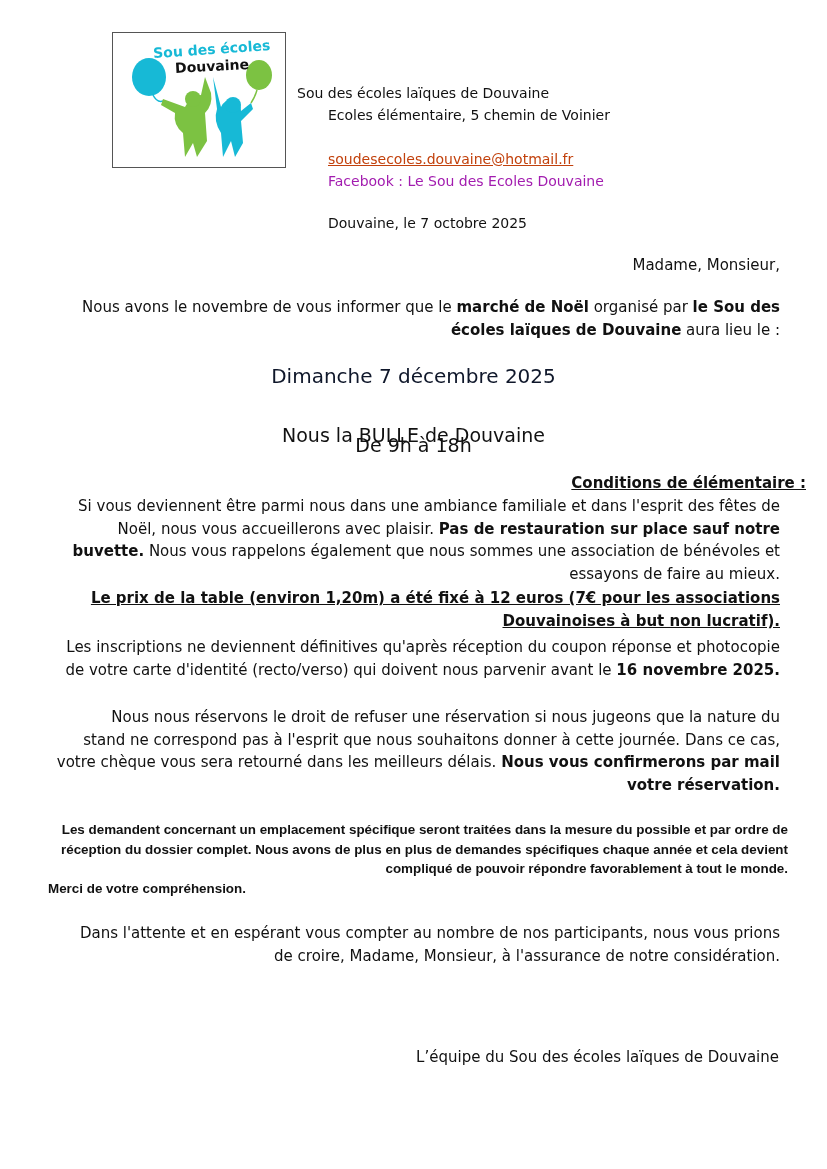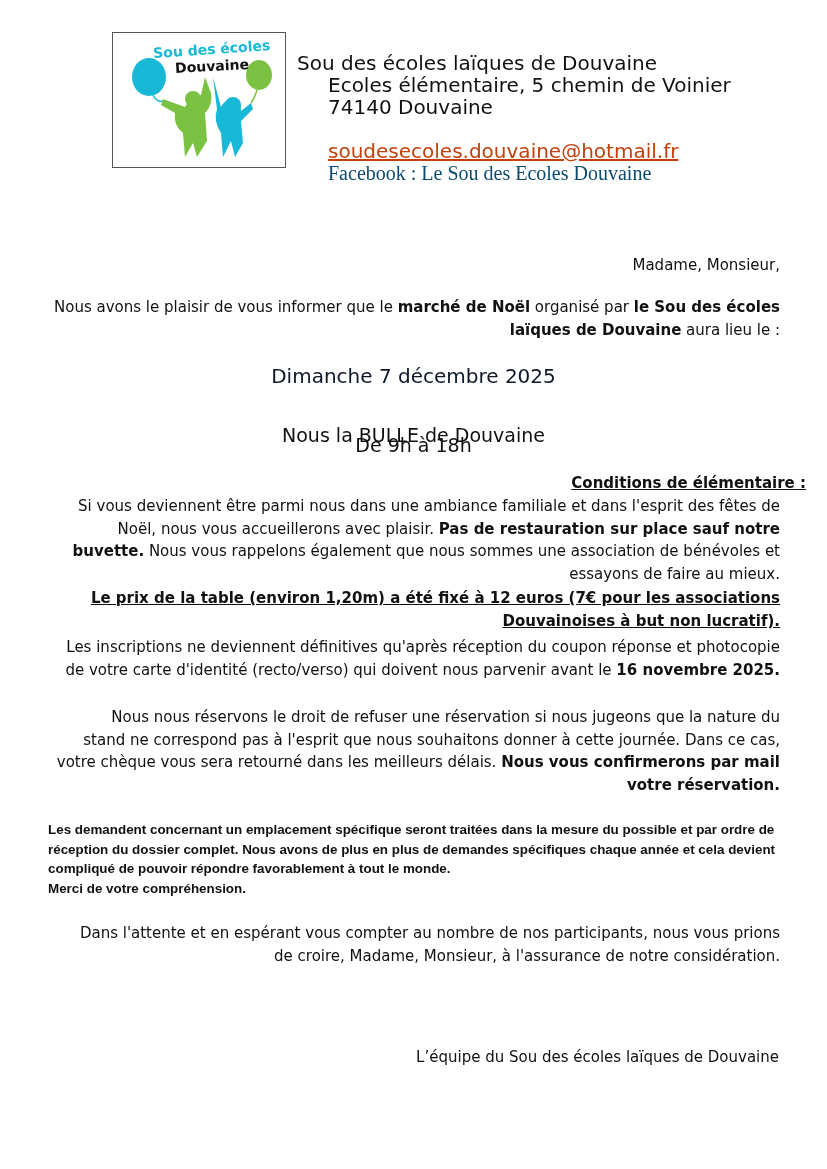--- a/index.html
+++ b/index.html
@@ -7,7 +7,7 @@
          font-family: "DejaVu Sans", sans-serif; color: #111; }
   .abs { position: absolute; }
   .logo { left: 112px; top: 32px; width: 172px; height: 134px; border: 1px solid #555; background: #fff; overflow: hidden; }
-  .hdr { font-size: 20px; line-height: 22px; white-space: nowrap; }
+  .hdr { font-size: 14px; line-height: 22px; white-space: nowrap; margin-top: 30px; }
   .hdr .indent { padding-left: 31px; }
   .email { color: #c2410c; text-decoration: underline; }
   .fb { color: #0c4a6e; font-family: Liberation Serif, serif; }

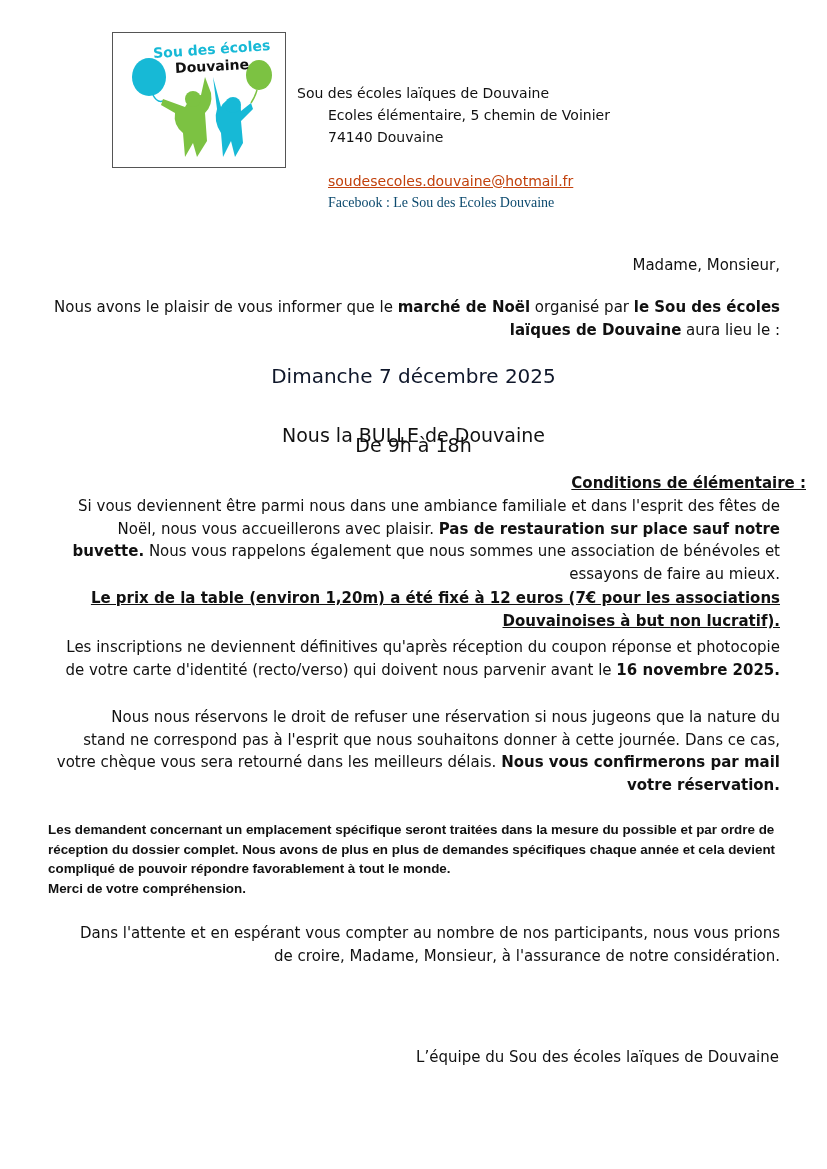--- a/index.html
+++ b/index.html
@@ -45,7 +45,6 @@
 <div class="abs hdr" style="left:297px; top:52px;">
   <div>Sou des écoles laïques de Douvaine</div>
   <div class="indent">Ecoles élémentaire, 5 chemin de Voinier</div>
-  <div class="indent">74140 Douvaine</div>
   <div style="height:22px"></div>
   <div class="indent"><span class="email">soudesecoles.douvaine@hotmail.fr</span></div>
   <div class="indent fb">Facebook : Le Sou des Ecoles Douvaine</div>

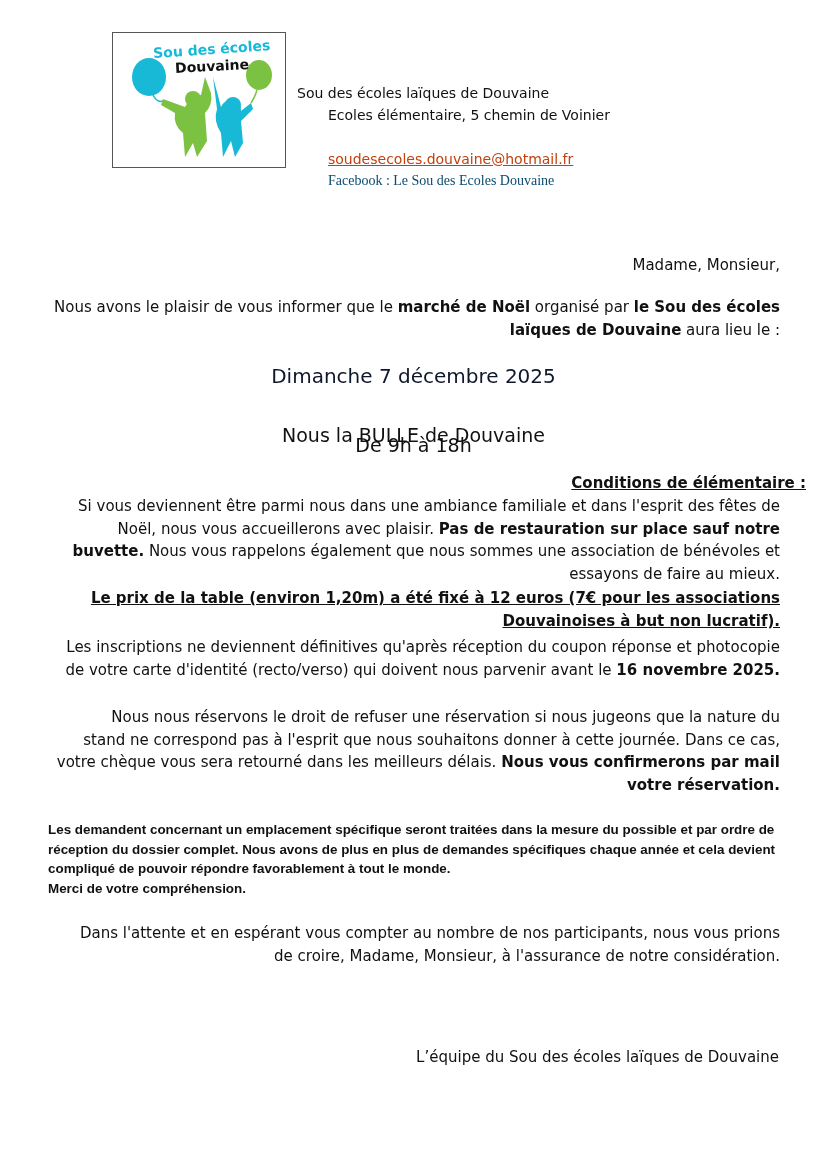--- a/index.html
+++ b/index.html
@@ -10,7 +10,7 @@
   .hdr { font-size: 14px; line-height: 22px; white-space: nowrap; margin-top: 30px; }
   .hdr .indent { padding-left: 31px; }
   .email { color: #c2410c; text-decoration: underline; }
-  .fb { color: #0c4a6e; font-family: Liberation Serif, serif; }
+  .fb { color: #a21caf; }
   .body-text { left: 48px; width: 732px; font-size: 15px; line-height: 22.5px; text-align: right; }
   .body-text b { font-weight: bold; }
   .u { text-decoration: underline; }

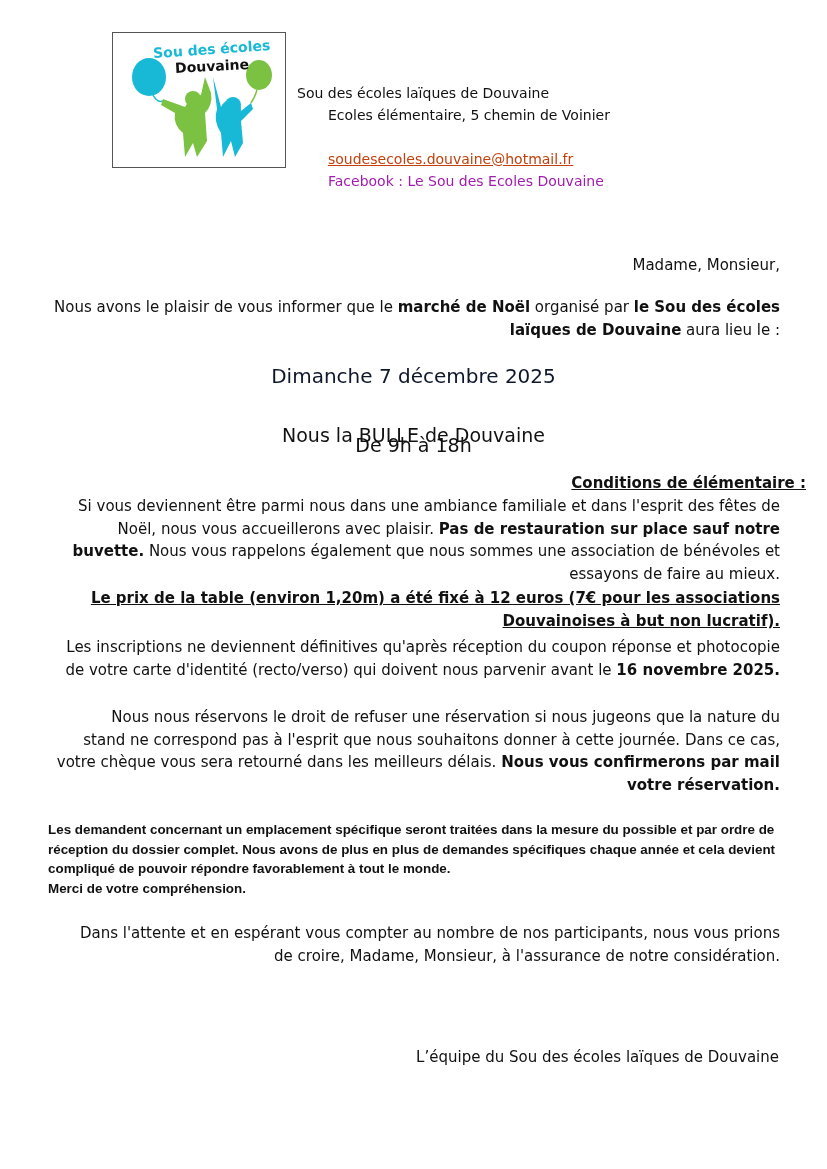--- a/index.html
+++ b/index.html
@@ -49,6 +49,7 @@
   <div class="indent"><span class="email">soudesecoles.douvaine@hotmail.fr</span></div>
   <div class="indent fb">Facebook : Le Sou des Ecoles Douvaine</div>
   <div style="height:20px"></div>
+  <div class="indent">Douvaine, le 7 octobre 2025</div>
 </div>
 
 <div class="abs body-text" style="top:254px;">Madame, Monsieur,</div>

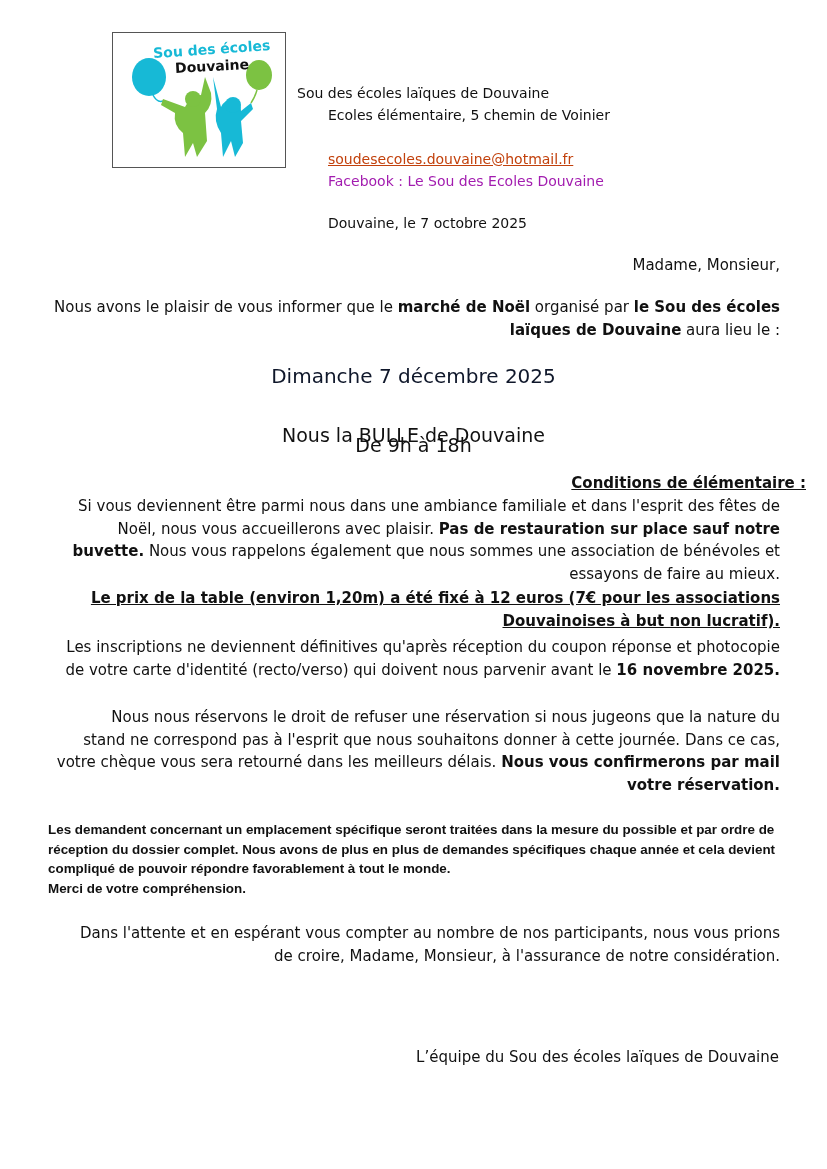--- a/index.html
+++ b/index.html
@@ -55,7 +55,7 @@
 <div class="abs body-text" style="top:254px;">Madame, Monsieur,</div>
 
 <p class="abs body-text" style="top:296px;">
-  <span>Nous avons le plaisir de vous informer que le </span><b>marché de Noël</b><span> organisé par </span><b>le Sou des écoles laïques de Douvaine</b><span> aura lieu le :</span>
+  <span>Nous avons le novembre de vous informer que le </span><b>marché de Noël</b><span> organisé par </span><b>le Sou des écoles laïques de Douvaine</b><span> aura lieu le :</span>
 </p>
 
 <div class="abs center red" style="top:364px;">Dimanche 7 décembre 2025</div>

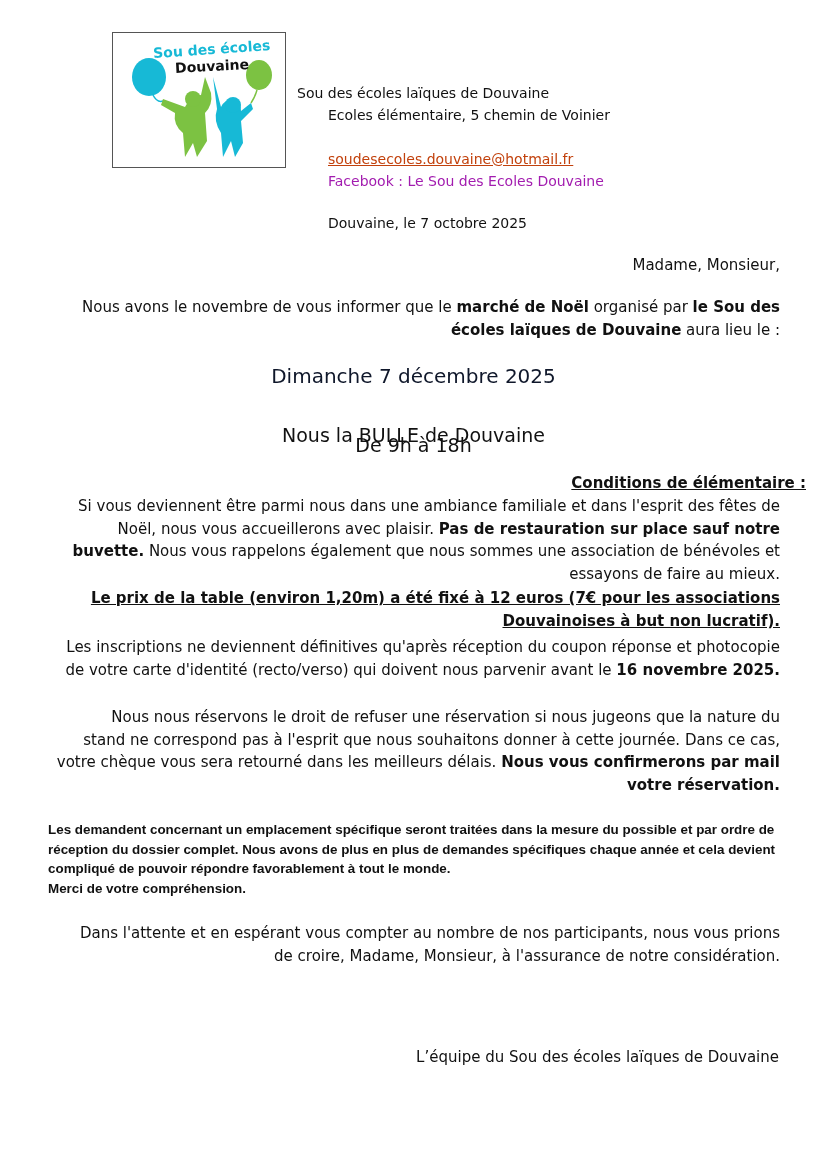--- a/index.html
+++ b/index.html
@@ -80,7 +80,7 @@
   <span>Nous nous réservons le droit de refuser une réservation si nous jugeons que la nature du stand ne correspond pas à l'esprit que nous souhaitons donner à cette journée. Dans ce cas, votre chèque vous sera retourné dans les meilleurs délais. </span><b>Nous vous confirmerons par mail votre réservation.</b>
 </p>
 
-<p class="abs calibri" style="top:820px;">Les demandent concernant un emplacement spécifique seront traitées dans la mesure du possible et par ordre de réception du dossier complet. Nous avons de plus en plus de demandes spécifiques chaque année et cela devient compliqué de pouvoir répondre favorablement à tout le monde.</p>
+<p class="abs calibri" style="top:820px;text-align:right;">Les demandent concernant un emplacement spécifique seront traitées dans la mesure du possible et par ordre de réception du dossier complet. Nous avons de plus en plus de demandes spécifiques chaque année et cela devient compliqué de pouvoir répondre favorablement à tout le monde.</p>
 <p class="abs calibri" style="top:879px;">Merci de votre compréhension.</p>
 
 <p class="abs body-text" style="top:922px; text-indent:22px;">Dans l'attente et en espérant vous compter au nombre de nos participants, nous vous prions de croire, Madame, Monsieur, à l'assurance de notre considération.</p>

